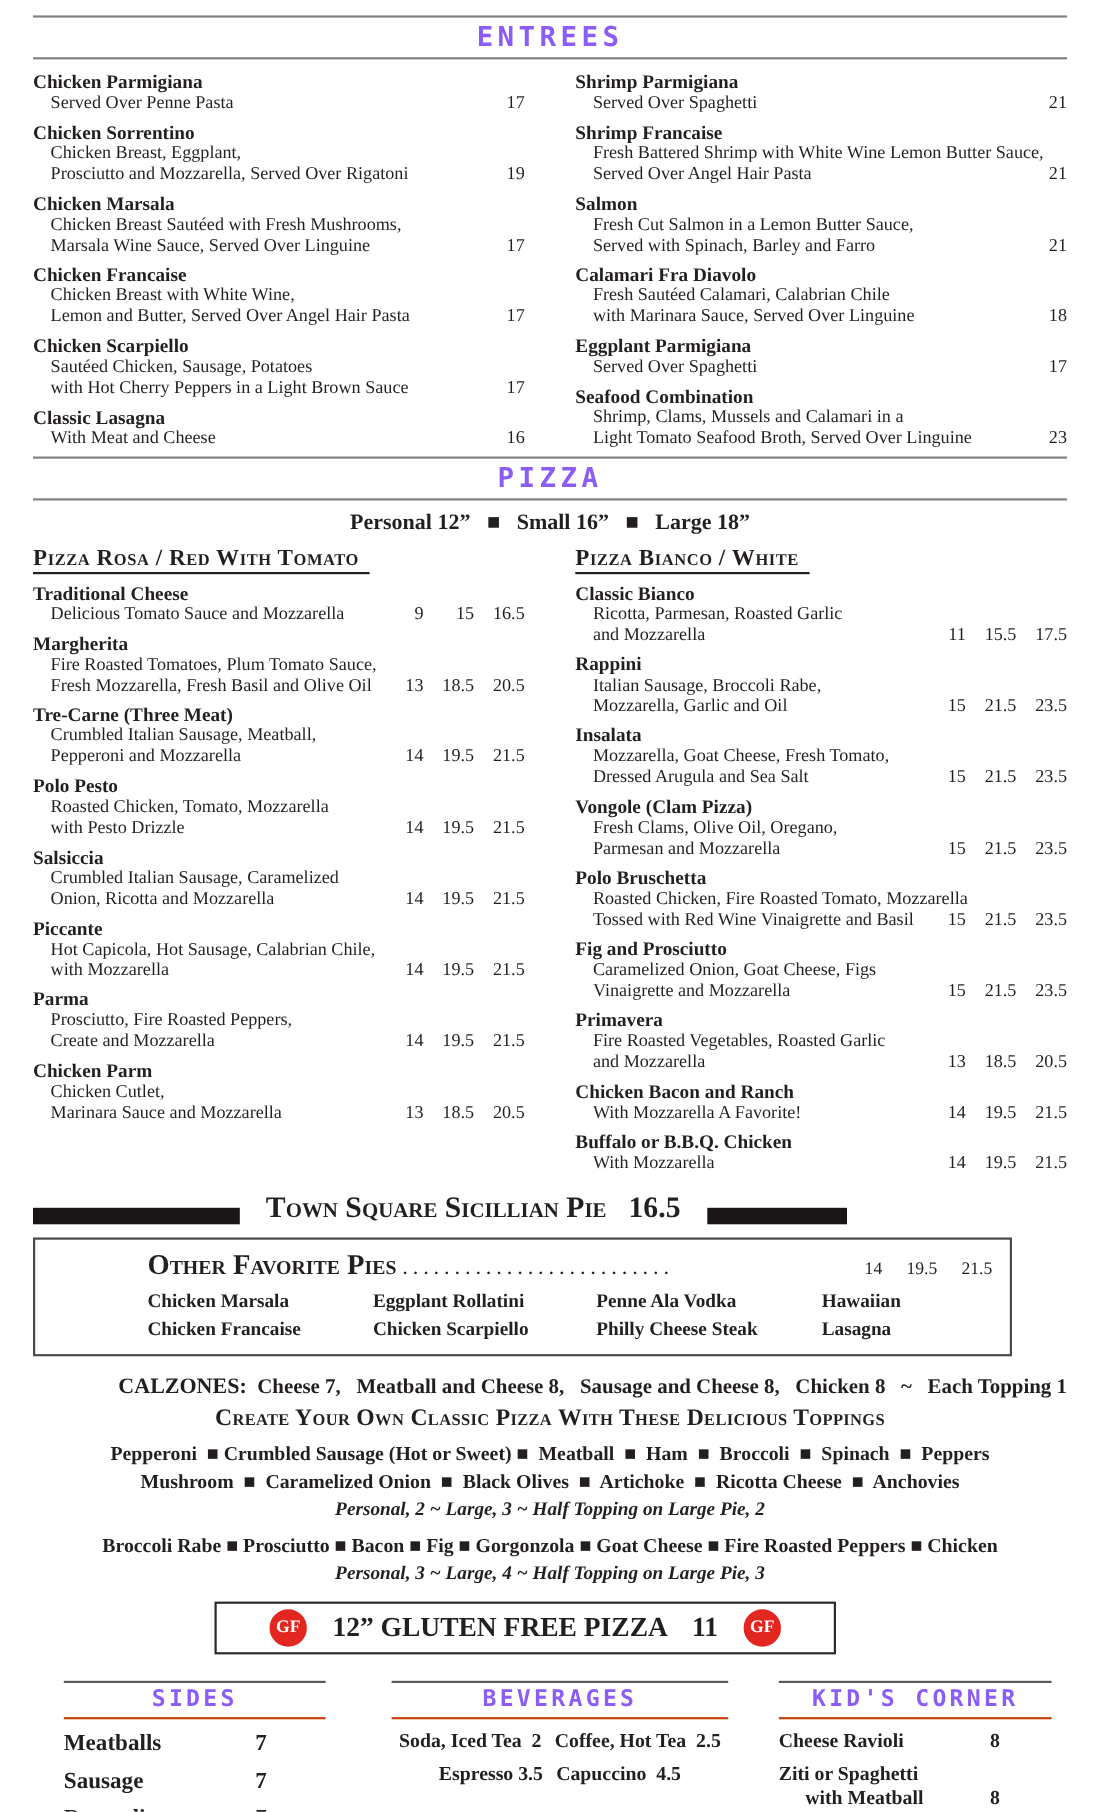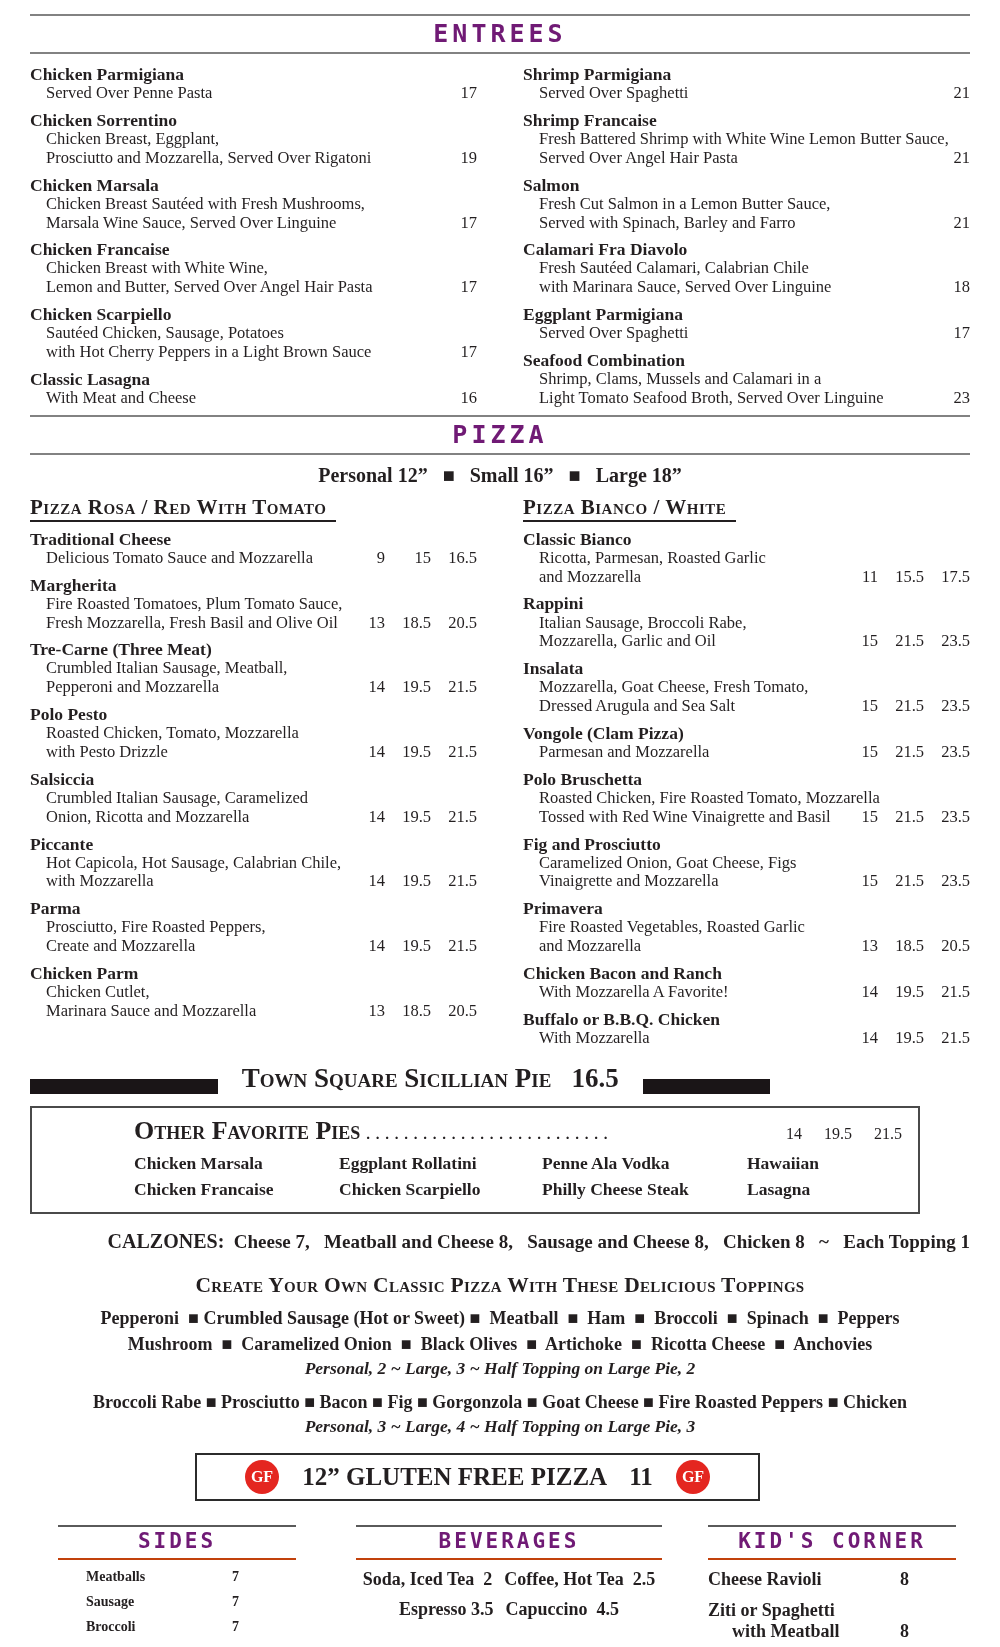--- a/index.html
+++ b/index.html
@@ -13,7 +13,7 @@
   .hrule.top { margin-top:14px; }
   .stamp {
     font-family:"DejaVu Sans Mono", monospace; font-weight:700;
-    color:#701a75; letter-spacing:4px;
+    color:#8b5cf6; letter-spacing:4px;
   }
   .sec-title { text-align:center; font-size:25px; padding:3px 0 4px; }
   .pre { white-space:pre-wrap; }

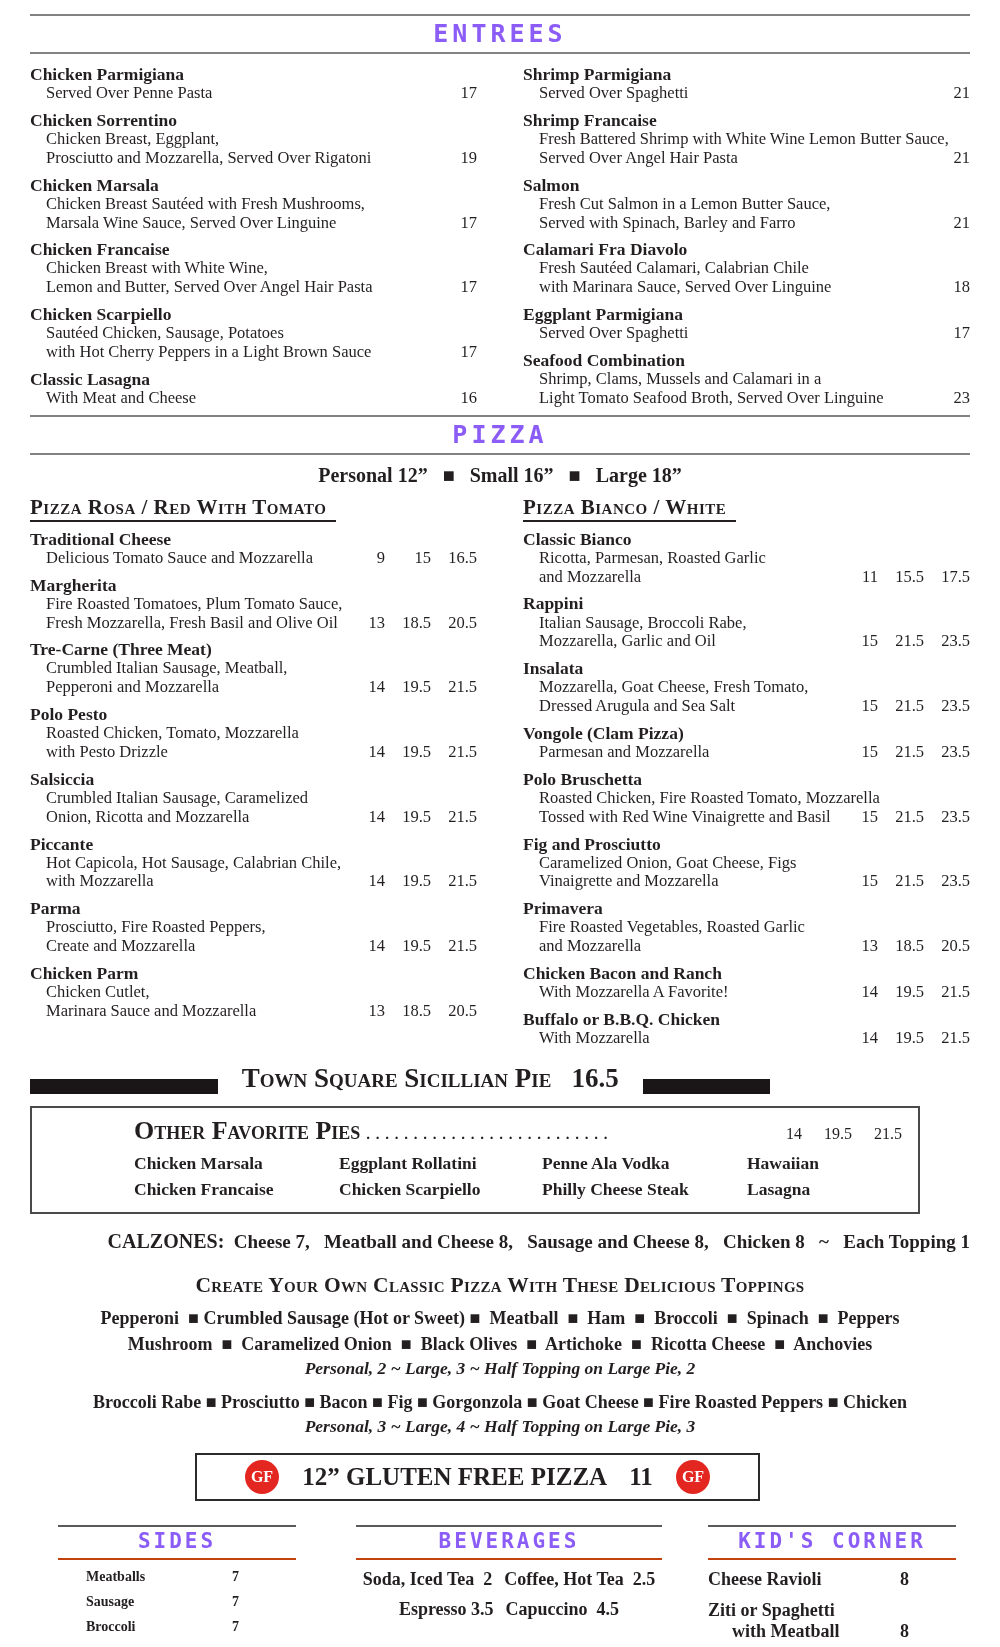--- a/index.html
+++ b/index.html
@@ -370,6 +370,9 @@
       <div class="mi">
         <div class="mn">Vongole (Clam Pizza)</div>
         <div class="ml">
+            <span class="md">Fresh Clams, Olive Oil, Oregano,</span>
+          </div>
+        <div class="ml">
             <span class="md">Parmesan and Mozzarella</span>
             <span class="pp">15</span>
             <span class="pp">21.5</span>

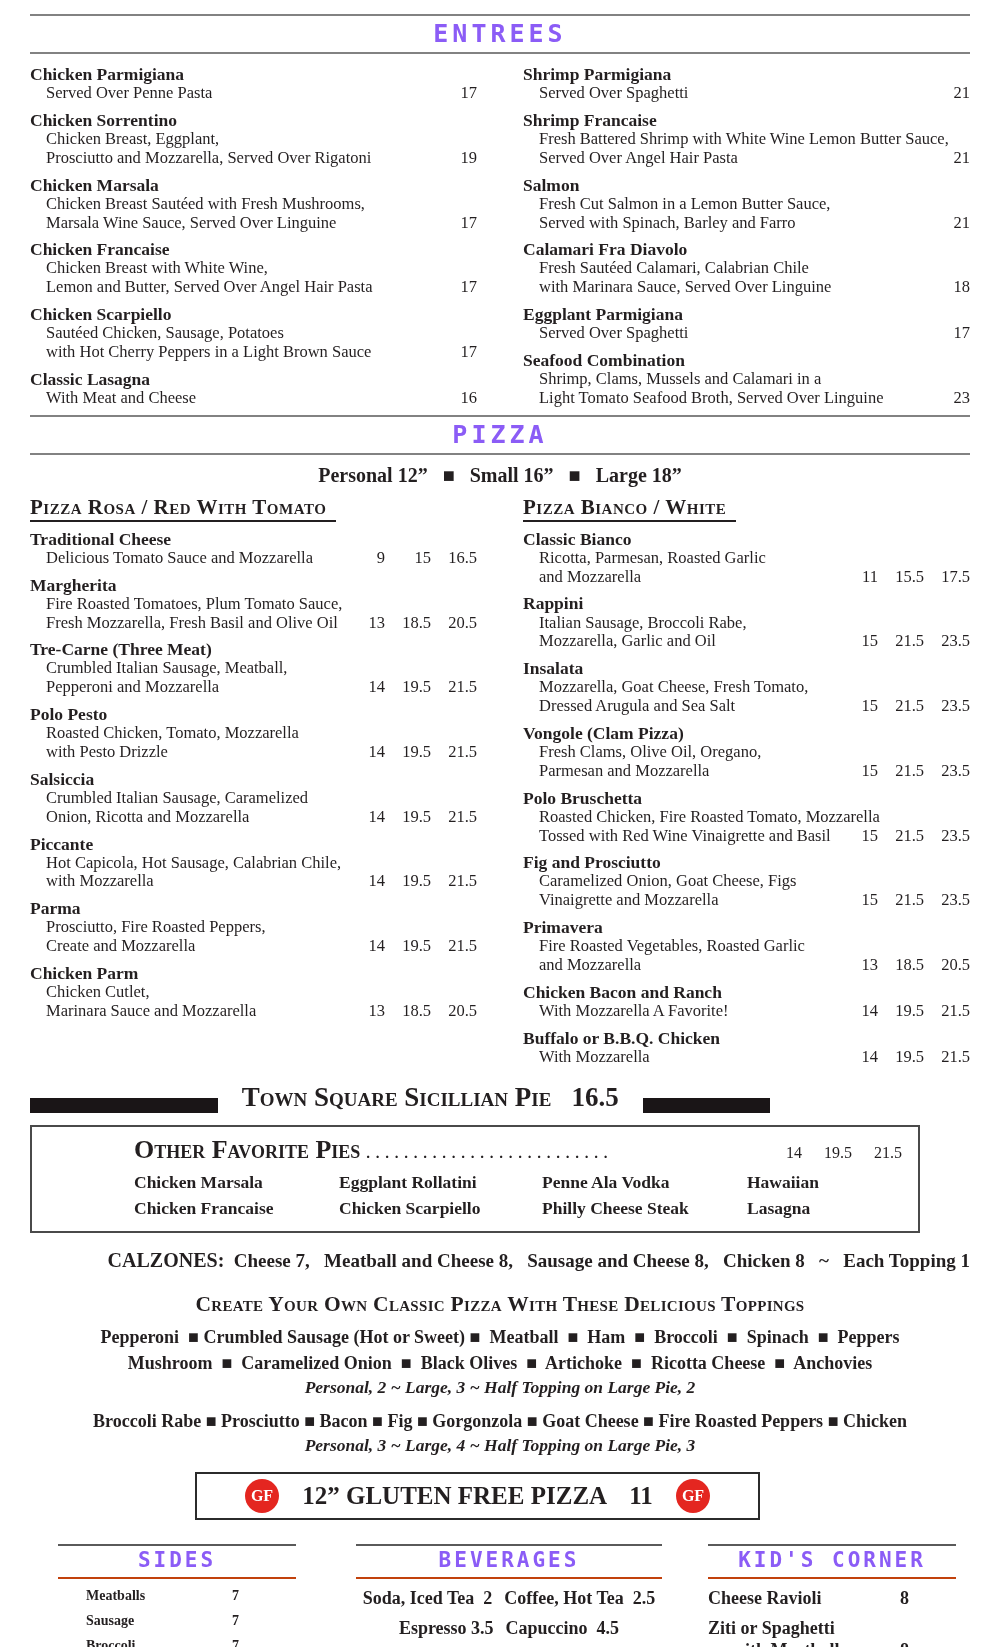--- a/index.html
+++ b/index.html
@@ -58,7 +58,7 @@
   .calz-label { font-weight:700; font-size:20px; }
   .calz-text { font-weight:700; font-size:19px; }
 
-  .create-title { text-align:center; font-variant:small-caps; font-weight:700; font-size:21.5px; margin:20px 0 7px; letter-spacing:0.3px; }
+  .create-title { text-align:center; font-variant:small-caps; font-weight:700; font-size:21.5px; margin:4px 0 7px; letter-spacing:0.3px; }
   .top-line { text-align:center; font-weight:700; font-size:18px; line-height:1.45; }
   .top-note { text-align:center; font-style:italic; font-weight:700; font-size:17.5px; margin:1px 0 10px; }
 

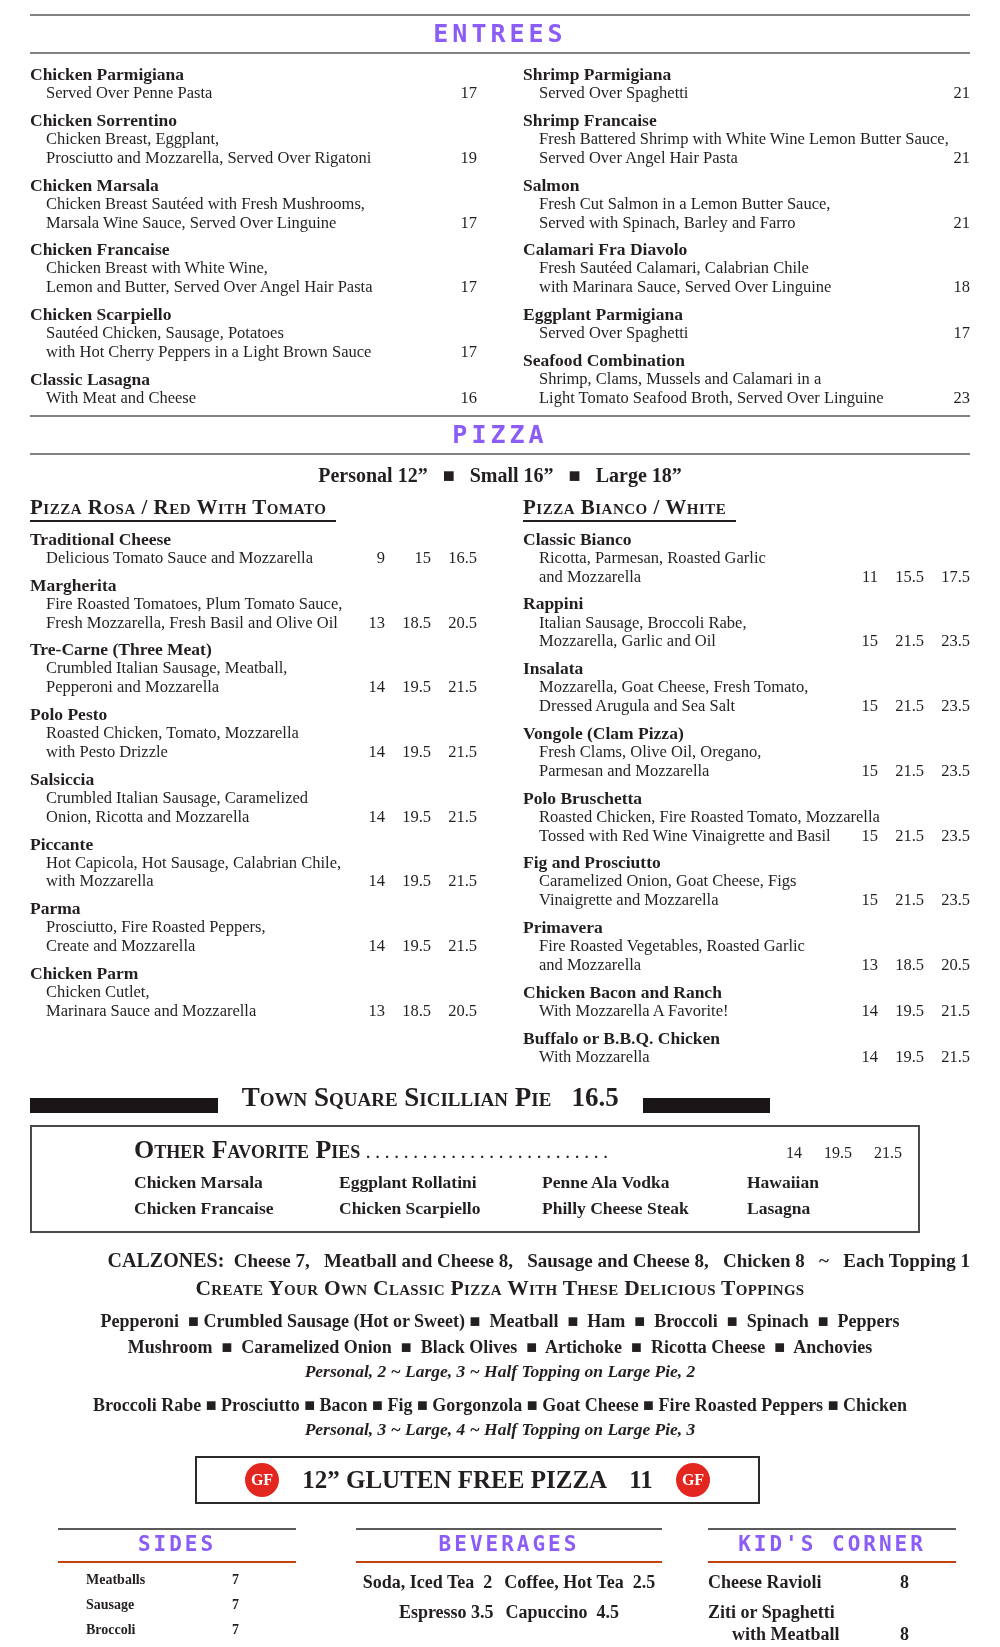--- a/index.html
+++ b/index.html
@@ -83,7 +83,7 @@
   .col-head { border-top:2px solid #5a5a5a; border-bottom:2px solid #c2410c; text-align:center; padding:2px 0 5px; }
   .col-title { font-size:21px; letter-spacing:3px; }
 
-  .side-row { display:flex; font-weight:700; font-size:14px; margin-top:9px;margin-left:28px; }
+  .side-row { display:flex; font-weight:700; font-size:21px; margin-top:9px; }
   .side-name { flex:1; }
   .side-price { width:64px; }
 

